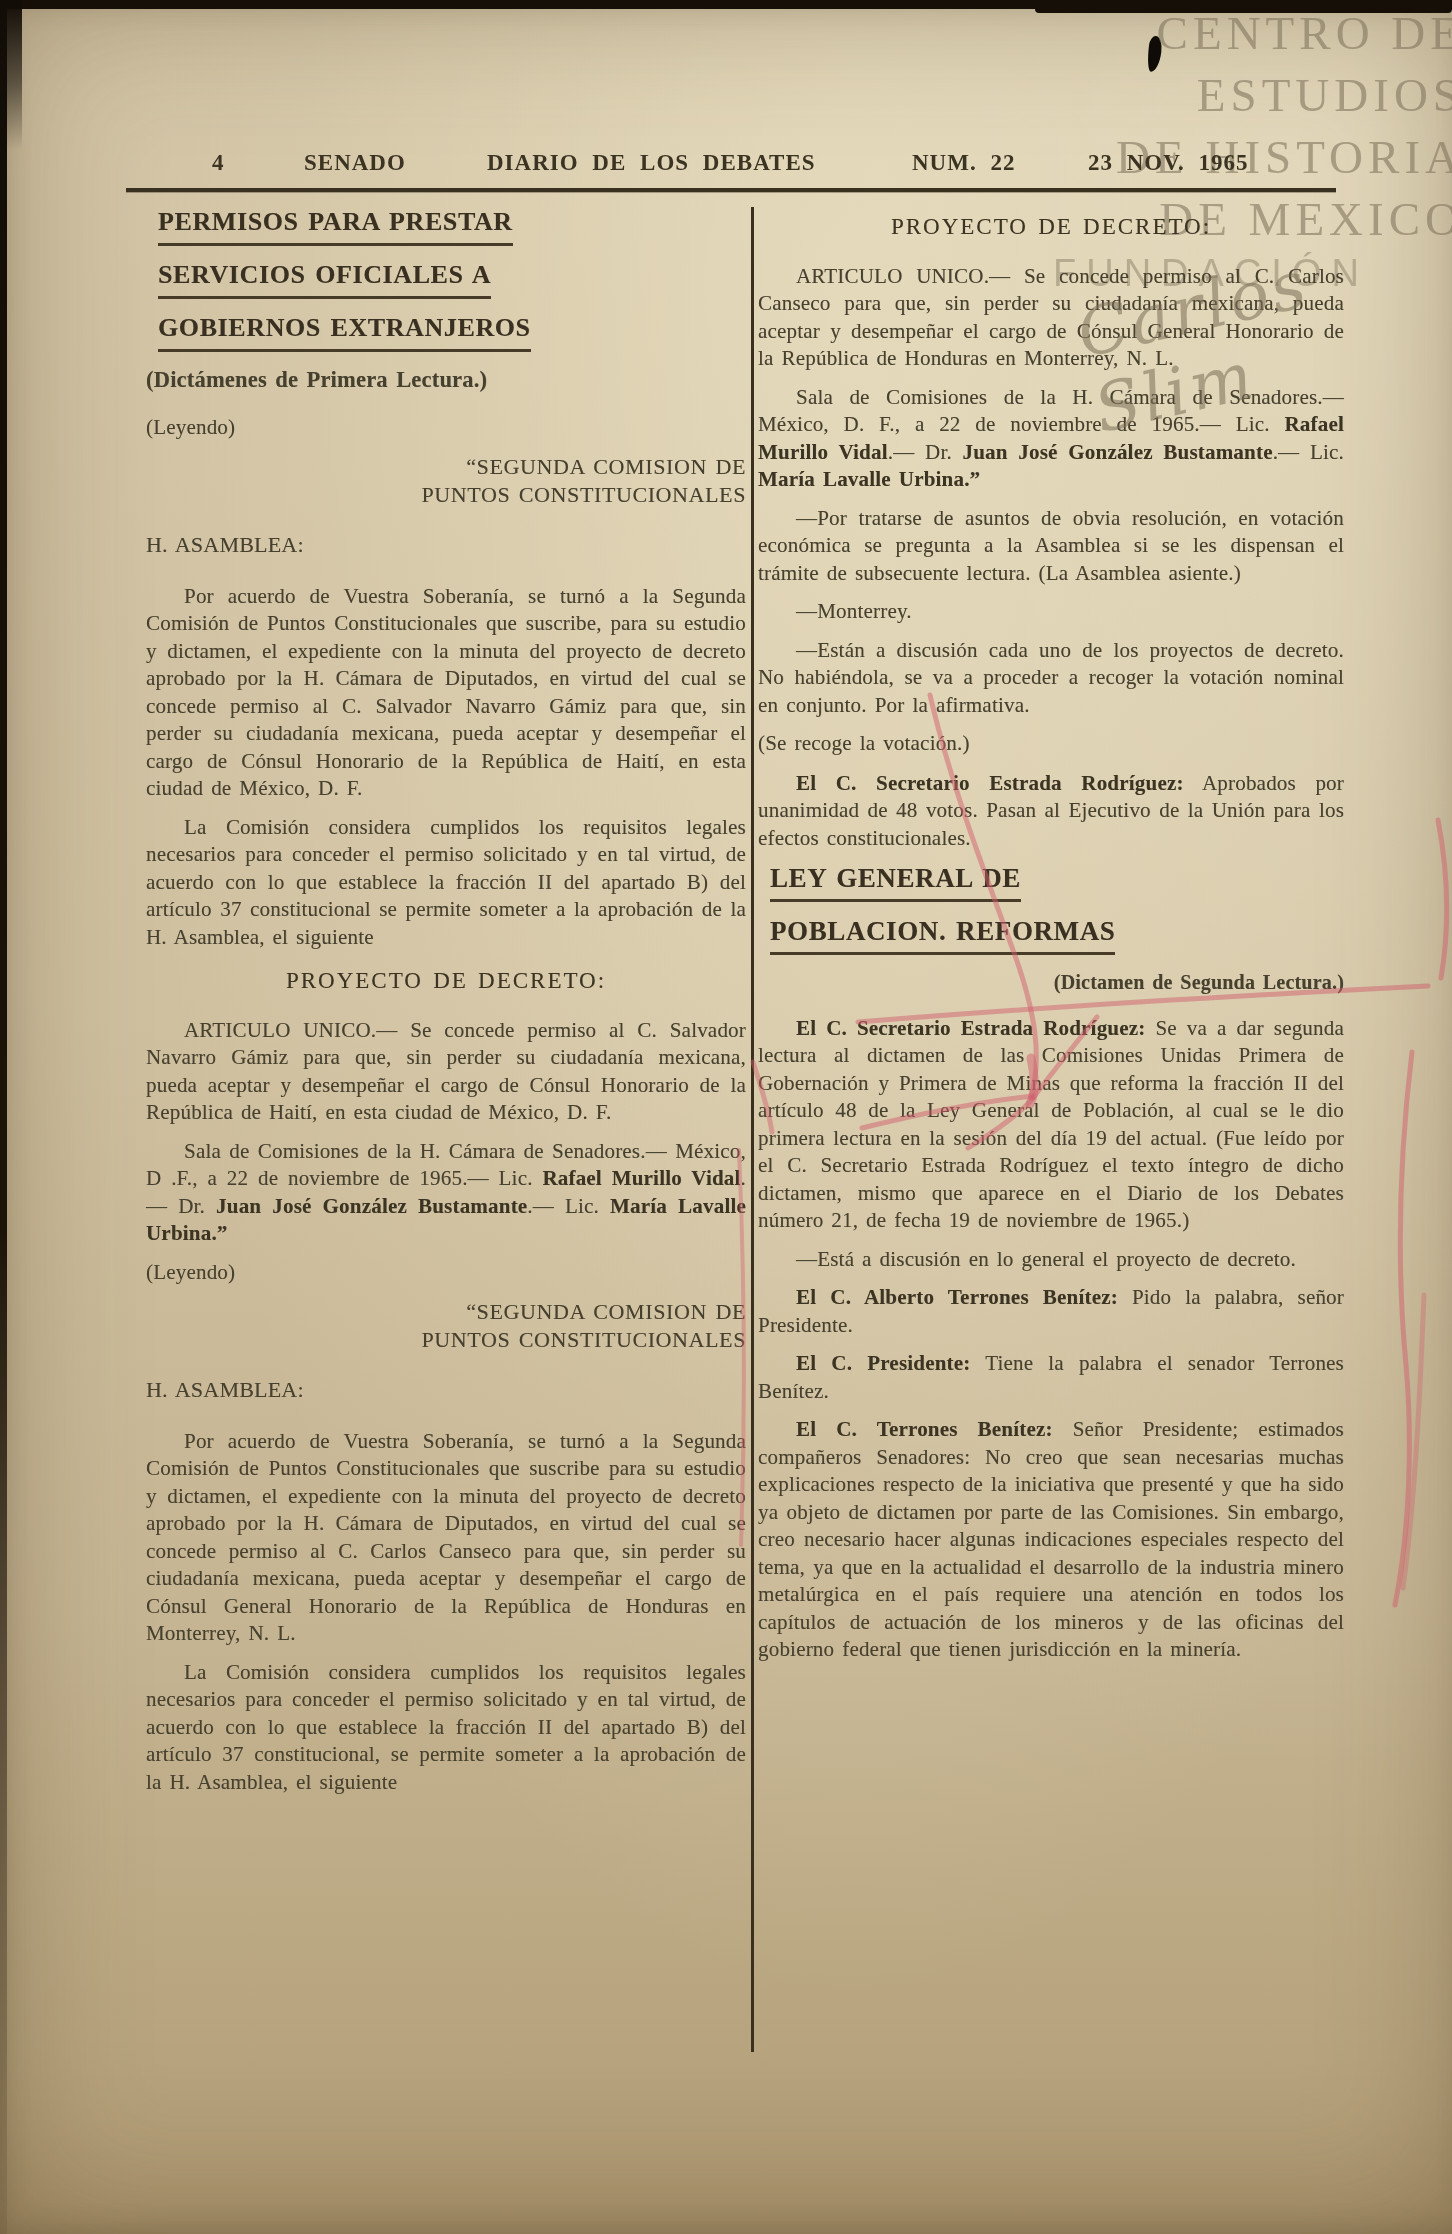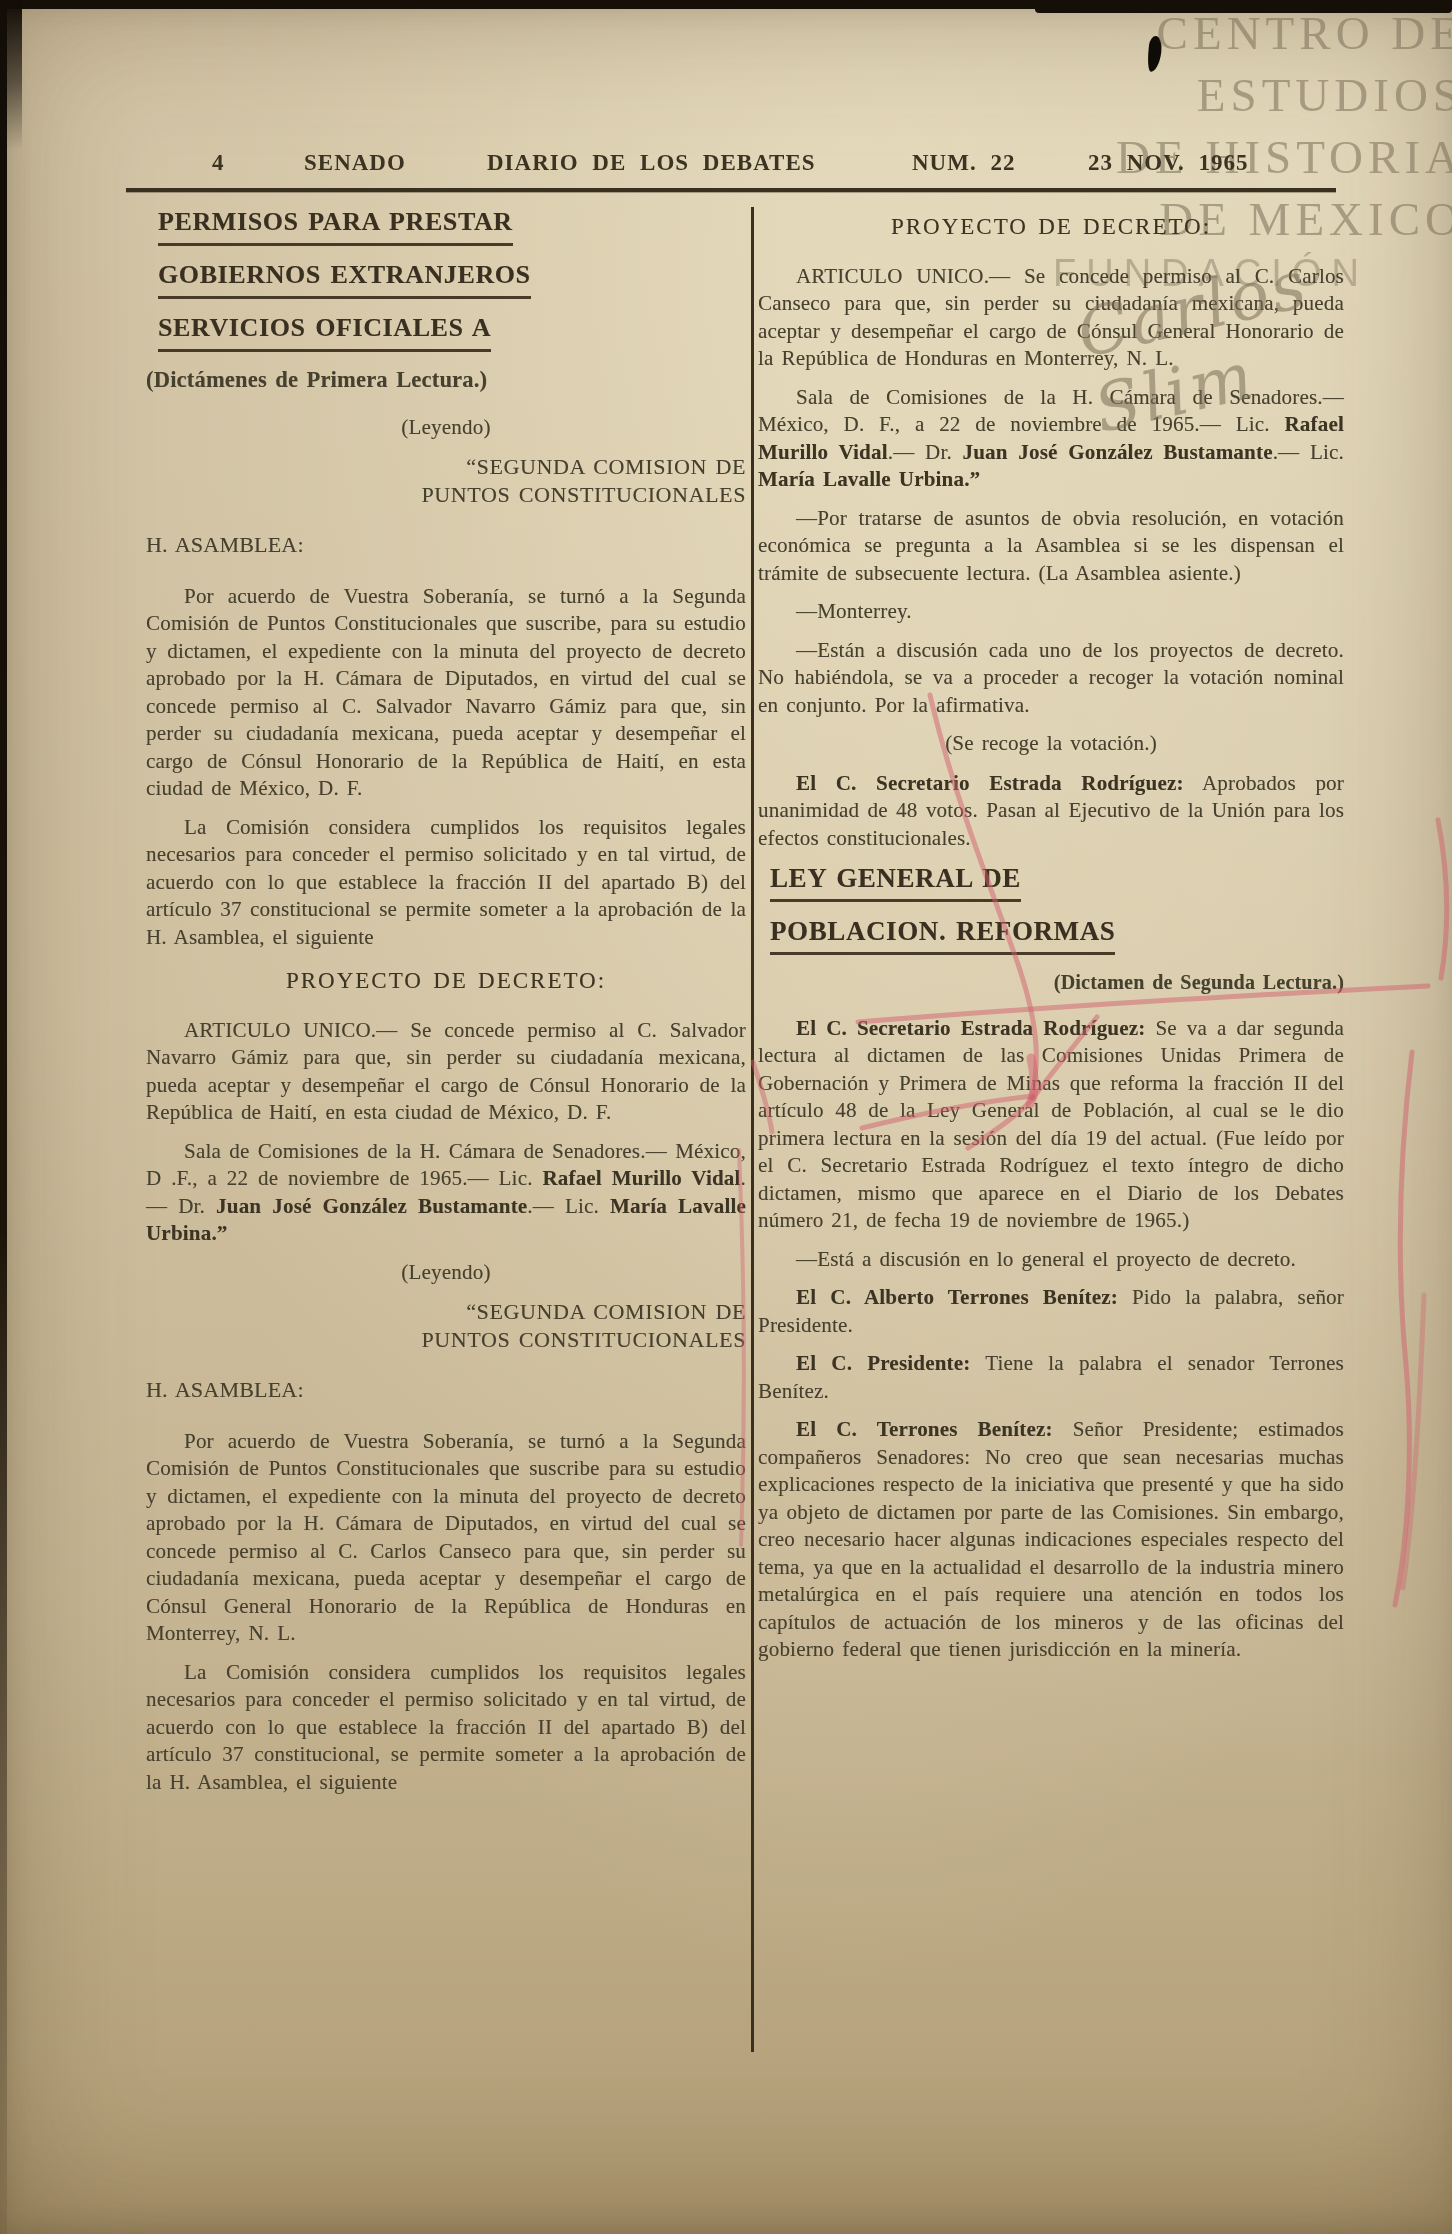--- a/index.html
+++ b/index.html
@@ -89,8 +89,8 @@
 
   <div class="col col-left">
     <div class="big-line">PERMISOS PARA PRESTAR</div>
+    <div class="big-line">SERVICIOS OFICIALES A</div>
     <div class="big-line">GOBIERNOS EXTRANJEROS</div>
-    <div class="big-line">SERVICIOS OFICIALES A</div>
     <div class="subtitle">(Dictámenes de Primera Lectura.)</div>
     <div class="centerline">(Leyendo)</div>
     <div class="commission">

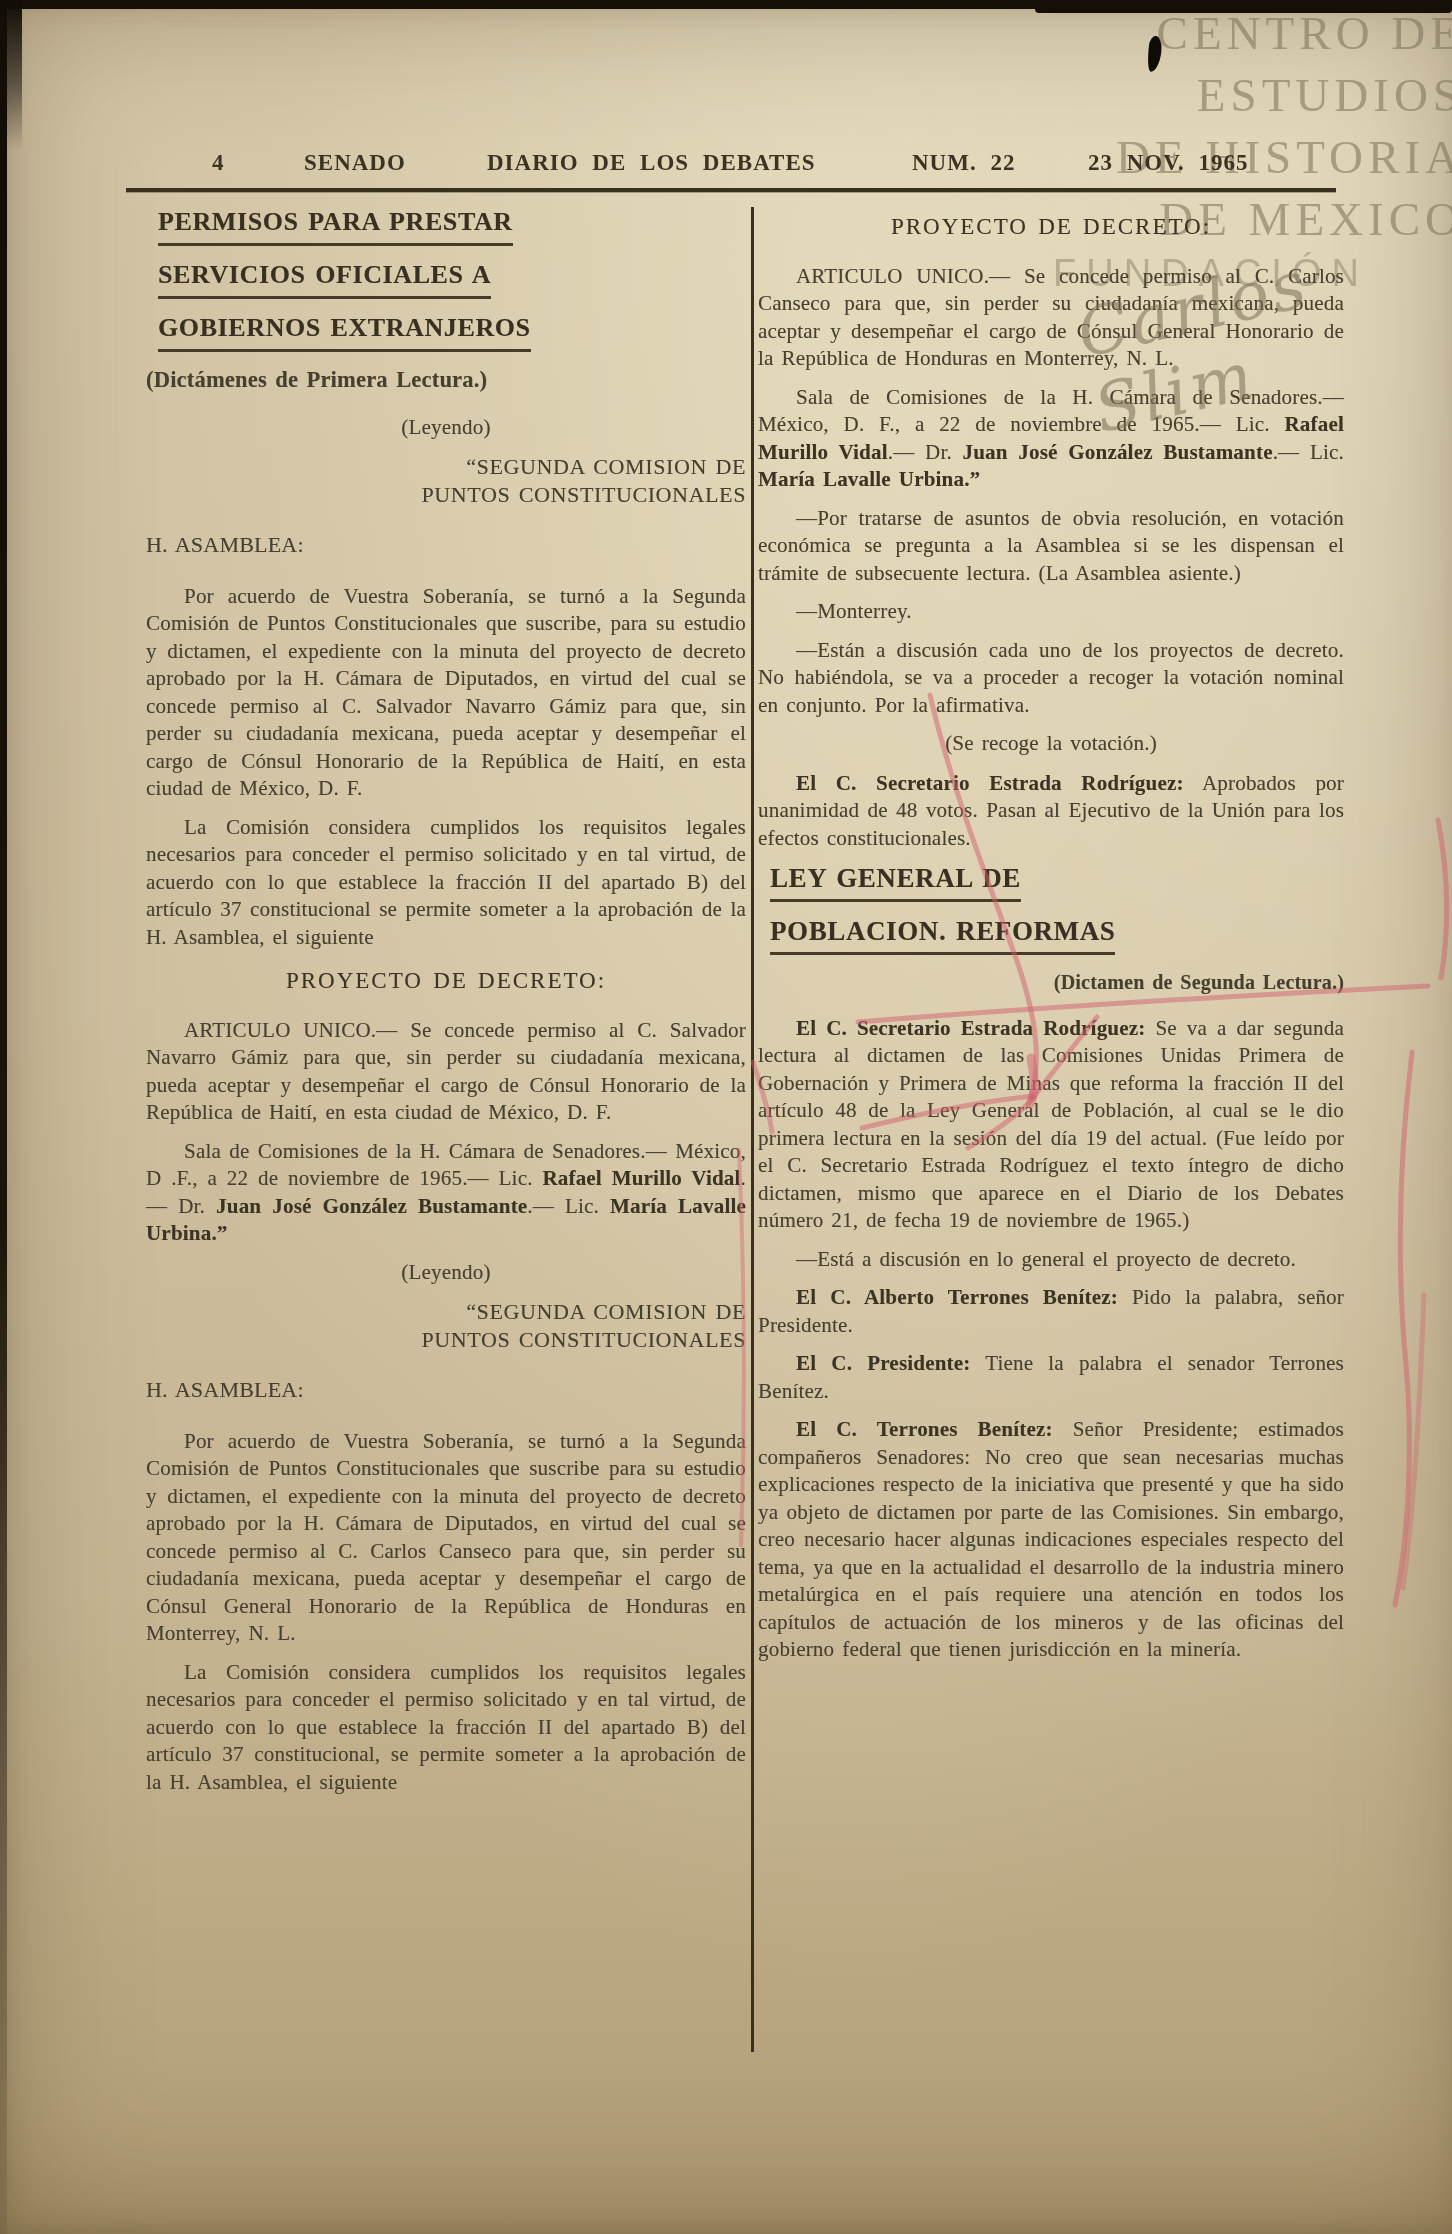--- a/index.html
+++ b/index.html
@@ -49,7 +49,7 @@
     color:#393021;padding-bottom:6px;border-bottom:3.5px solid rgba(57,47,28,0.92);margin:0 0 14px 12px;
     white-space:nowrap;text-indent:0;}
   .subtitle{font-weight:bold;font-size:22.5px;margin:4px 0 20px 0;text-indent:0;text-align:left;}
-  .centerline{text-align:center;text-indent:0;margin:0 0 12px 0;}
+  .centerline{text-indent:0;margin:0 0 12px 0;}
   .commission{text-align:right;font-size:22px;line-height:28px;letter-spacing:0.6px;margin:0 0 22px 0;text-indent:0;}
   .asamblea{font-size:22px;margin:0 0 24px 0;text-indent:0;text-align:left;}
   .decree{ text-align:center;font-size:23px;letter-spacing:2px;margin:16px 0 22px 0;text-indent:0;color:#3c3423;}

